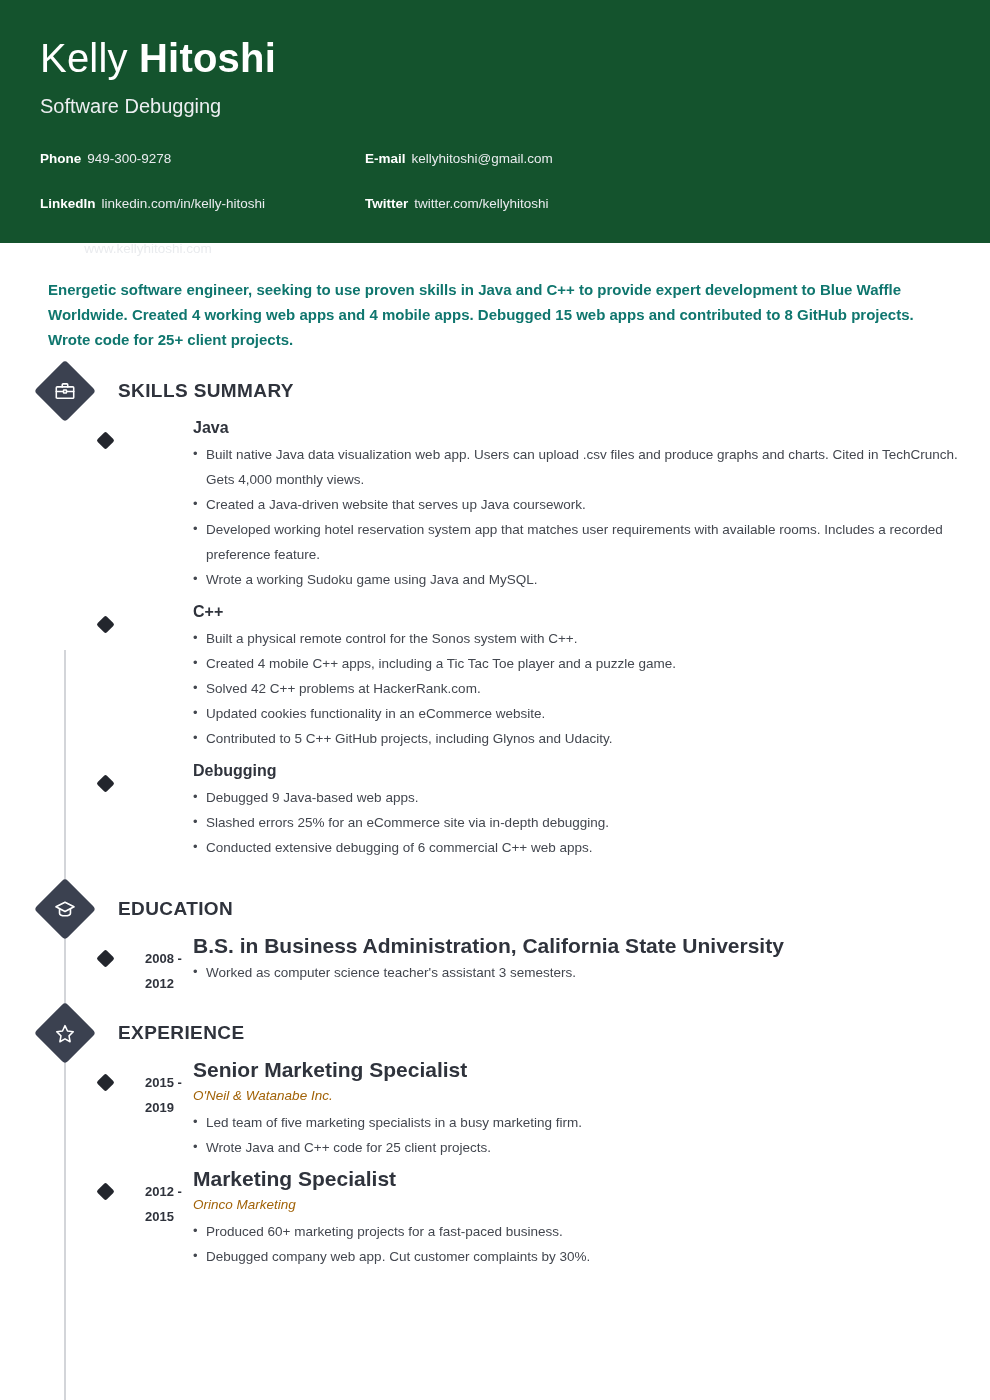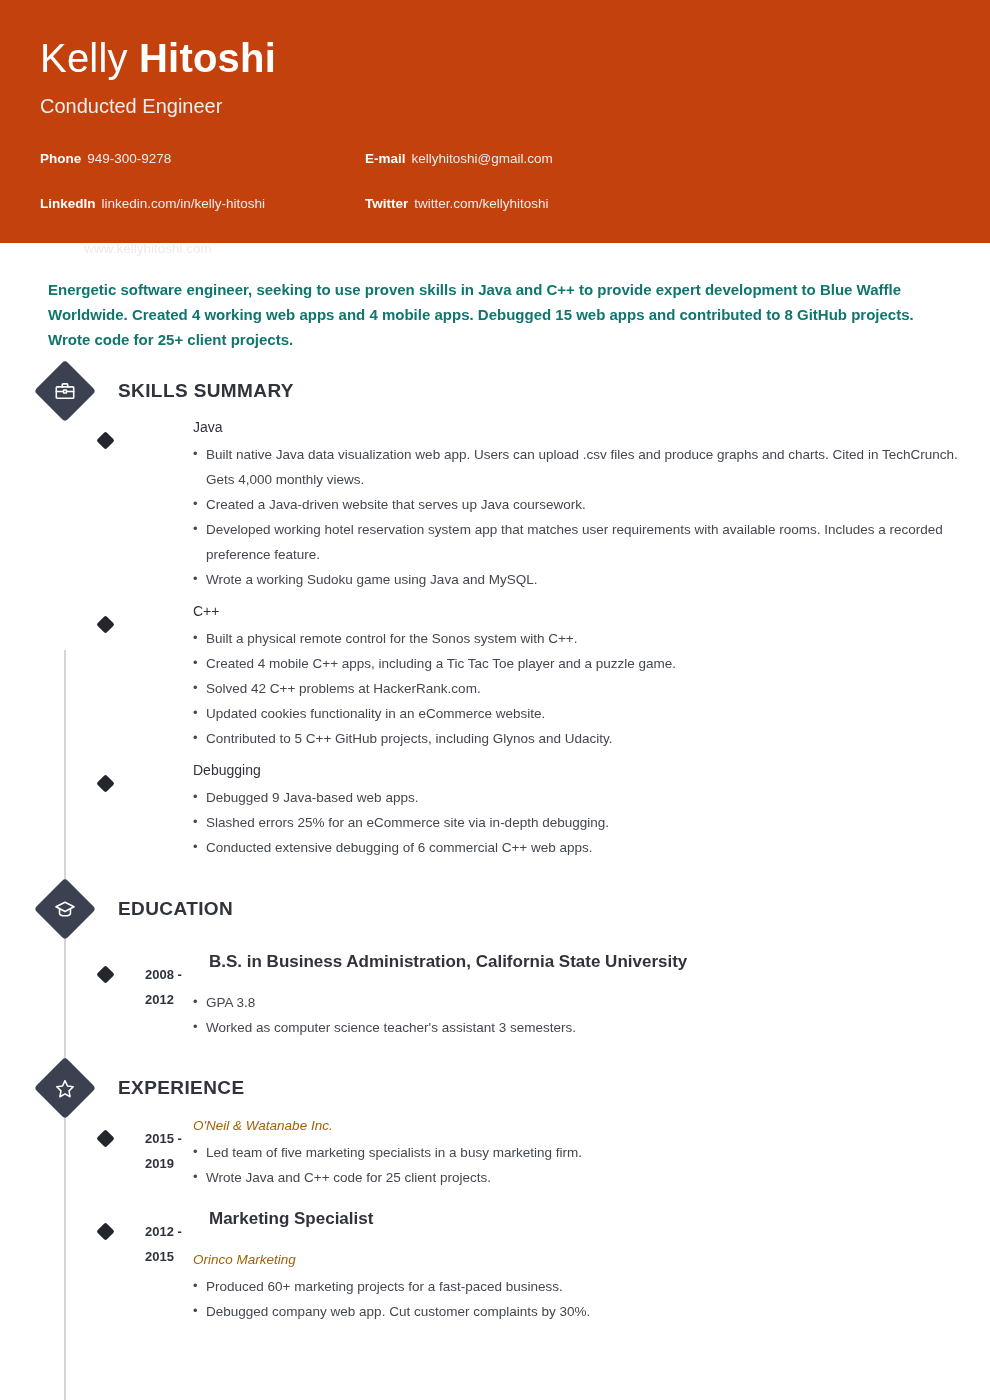--- a/index.html
+++ b/index.html
@@ -15,7 +15,7 @@
 
   
   .header {
-    background: #c2410c;
+    background: #14532d;
     height: 243px;
     padding: 34px 40px 0 40px;
     color: #ffffff;

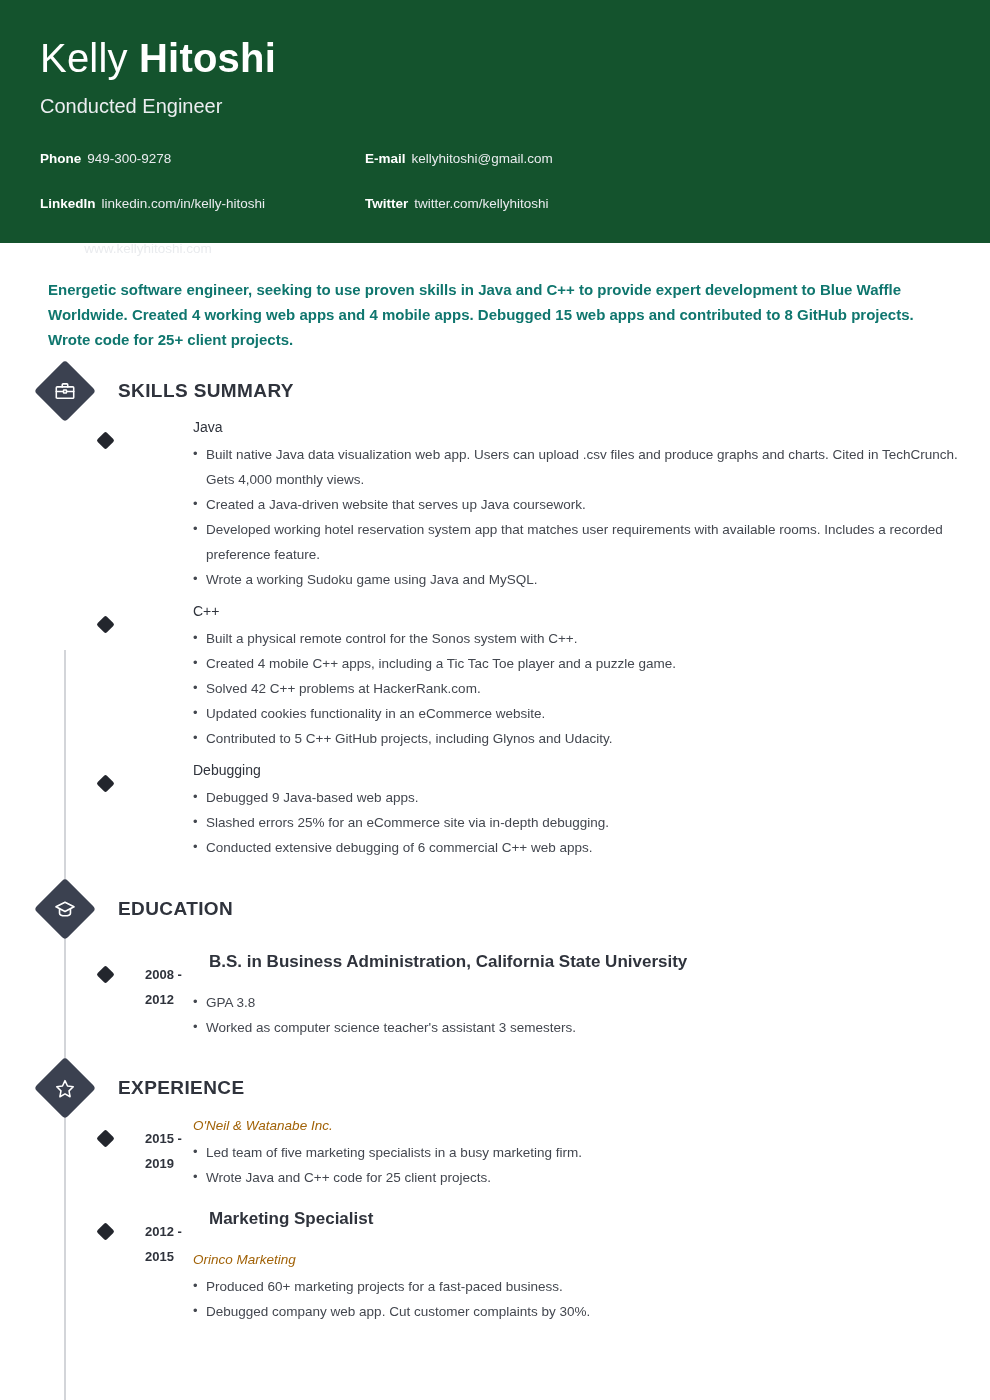--- a/index.html
+++ b/index.html
@@ -188,7 +188,7 @@
 <div class="header">
   <h1 class="name"><span>Kelly</span>
     <span class="last">Hitoshi</span></h1>
-  <div class="job-title">Conducted Engineer</div>
+  <div class="job-title">Software Debugging</div>
 
   <div class="contact-grid">
     <div class="contact-row"><span class="lbl">Phone</span><span>949-300-9278</span></div>

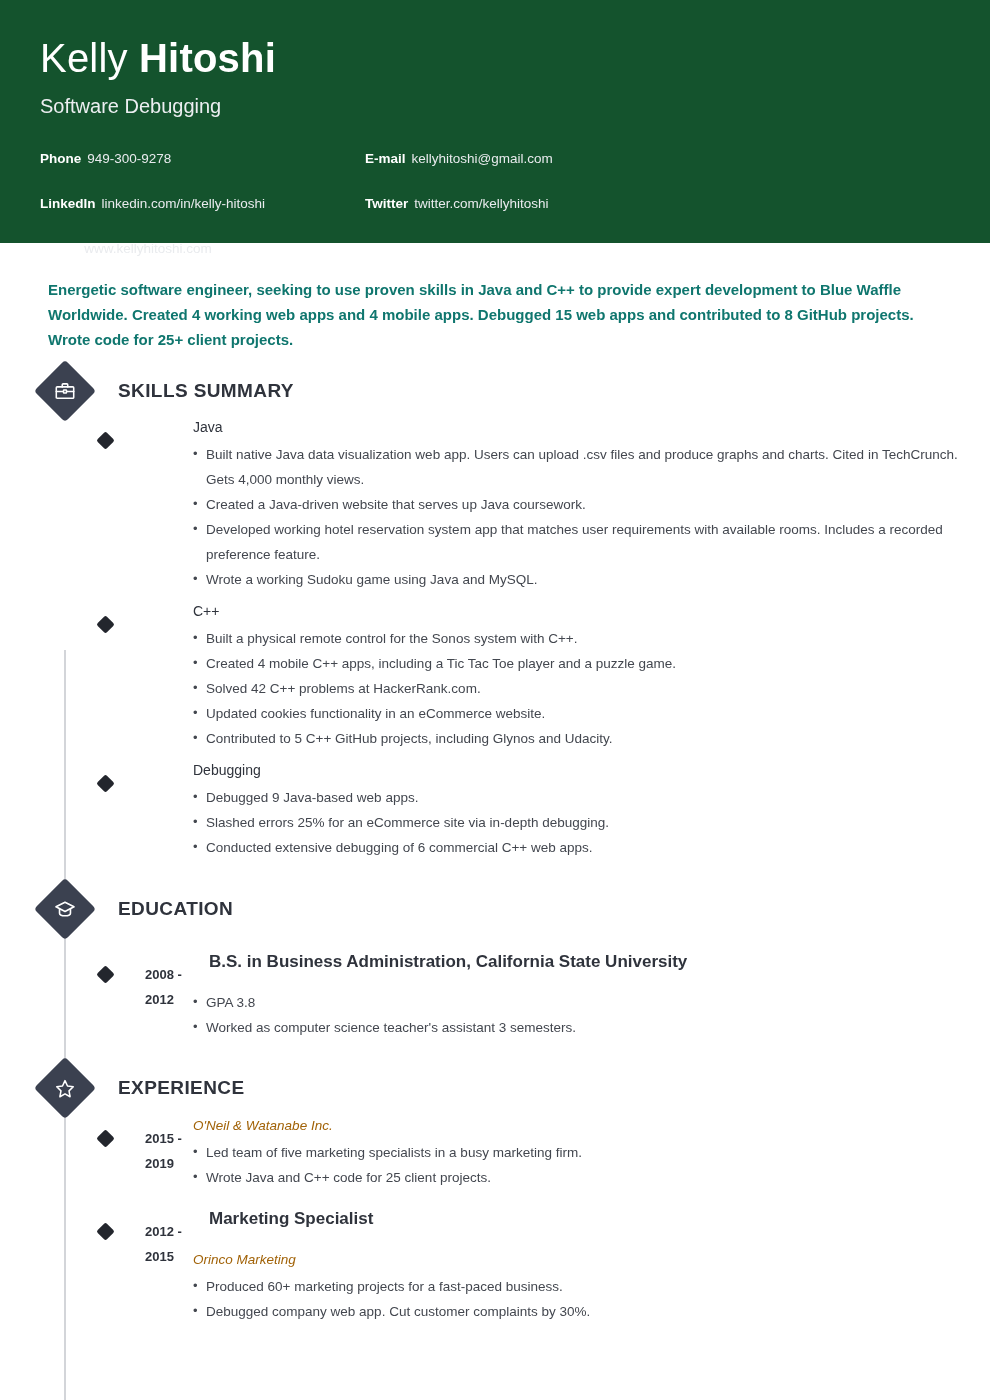--- a/index.html
+++ b/index.html
@@ -143,9 +143,9 @@
   }
   h4.skill-name {
     margin: 0;
-    font-size: 14px;
-    line-height: 25px;
-    font-weight: 400;
+    font-size: 16px;
+    line-height: 25px;
+    font-weight: 700;
     color: #2f333c;
   }
   .entry-org {

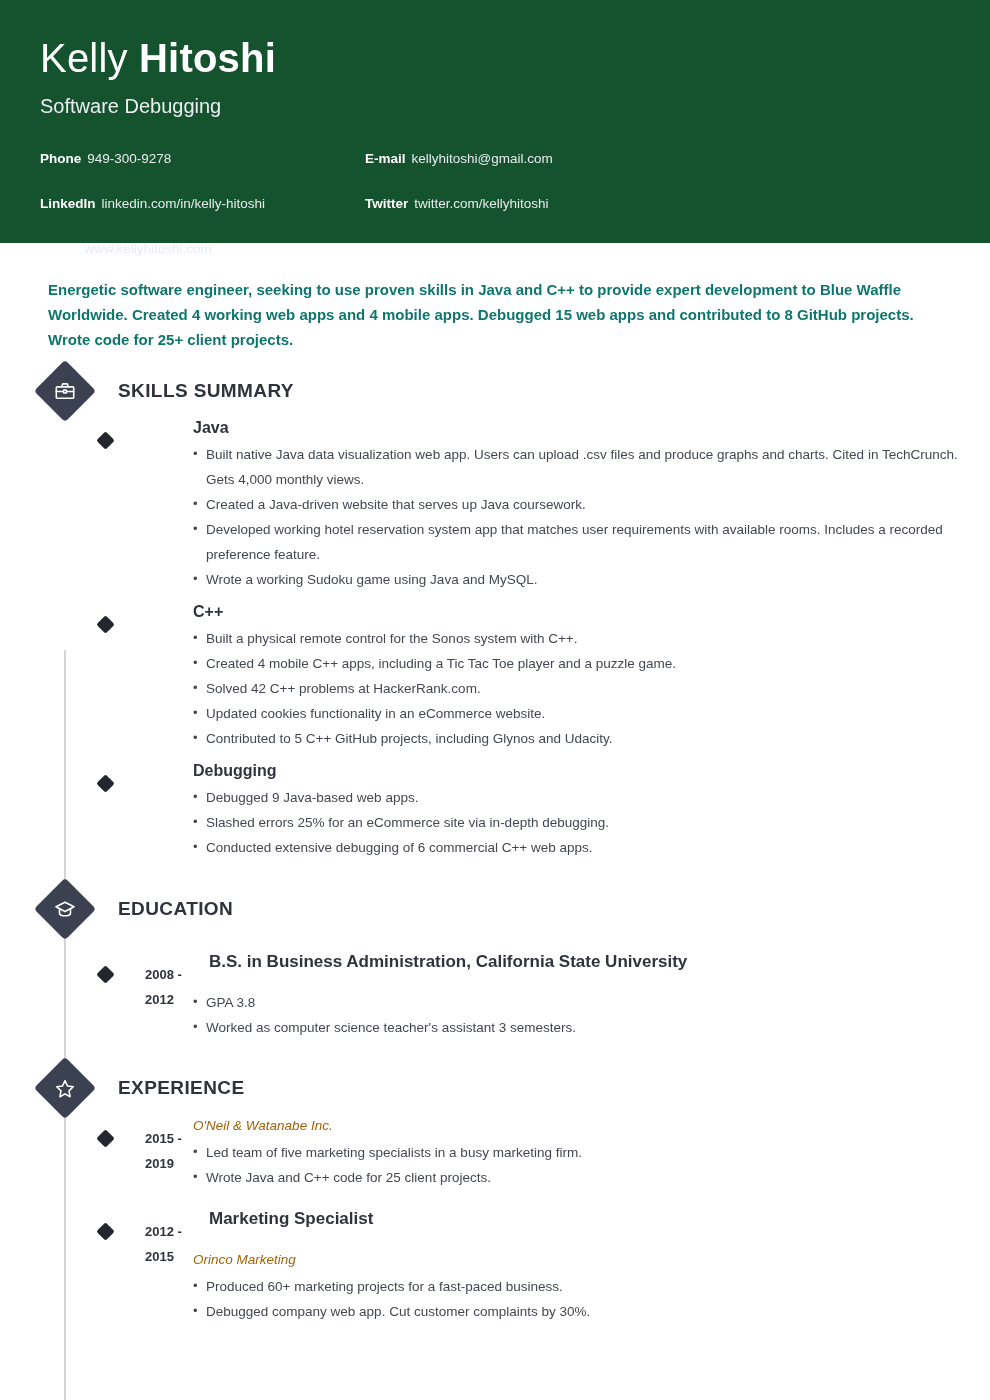--- a/index.html
+++ b/index.html
@@ -135,8 +135,8 @@
   }
 
   h3.entry-title {
-    margin: 16px;
-    font-size: 17px;
+    margin: 0;
+    font-size: 21px;
     line-height: 25px;
     font-weight: 700;
     color: #2f333c;

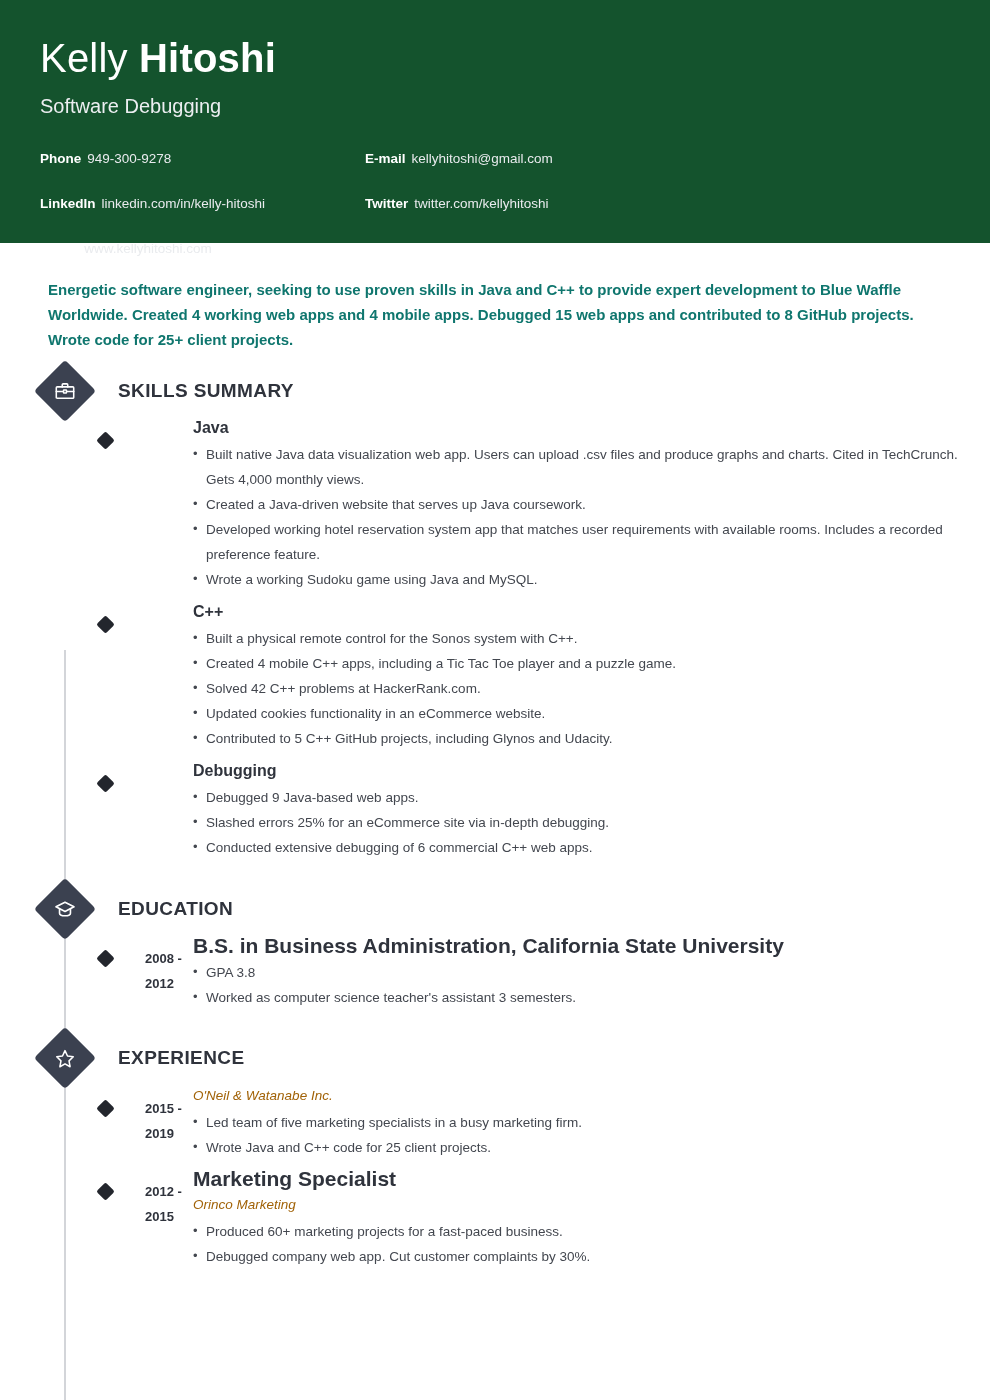--- a/index.html
+++ b/index.html
@@ -273,7 +273,6 @@
       </div>
       <h3 class="entry-title">B.S. in Business Administration, California State University</h3>
       <ul class="bullets">
-        <li>GPA 3.8</li>
         <li>Worked as computer science teacher's assistant 3 semesters.</li>
       </ul>
     </div>

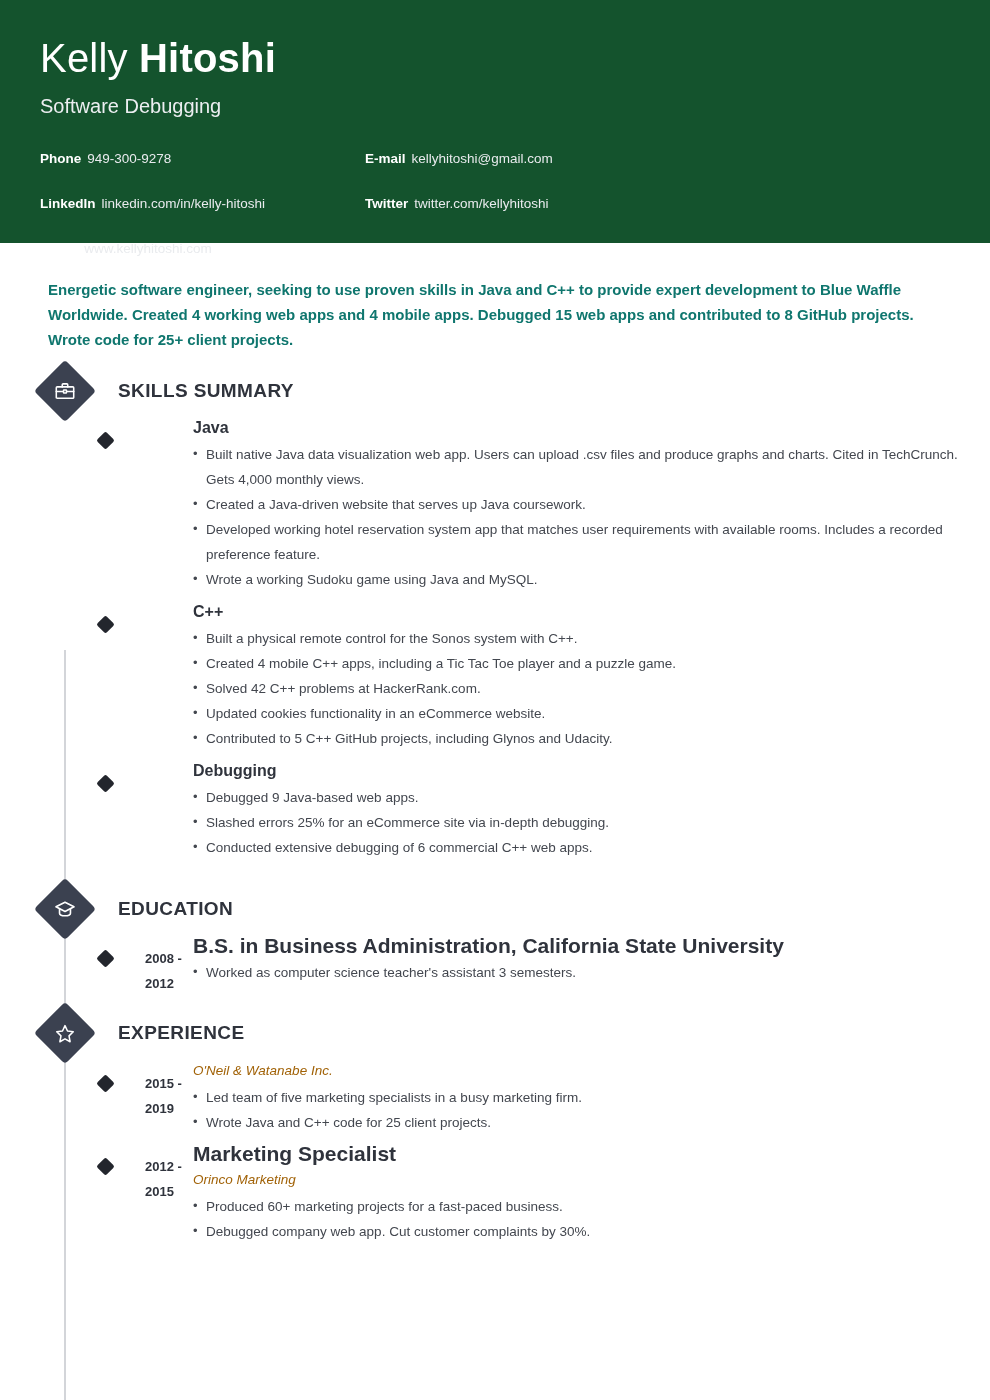--- a/index.html
+++ b/index.html
@@ -296,6 +296,7 @@
         <div>2015 -</div>
         <div>2019</div>
       </div>
+      <h3 class="entry-title">Senior Marketing Specialist</h3>
       <div class="entry-org">O'Neil &amp; Watanabe Inc.</div>
       <ul class="bullets">
         <li>Led team of five marketing specialists in a busy marketing firm.</li>

